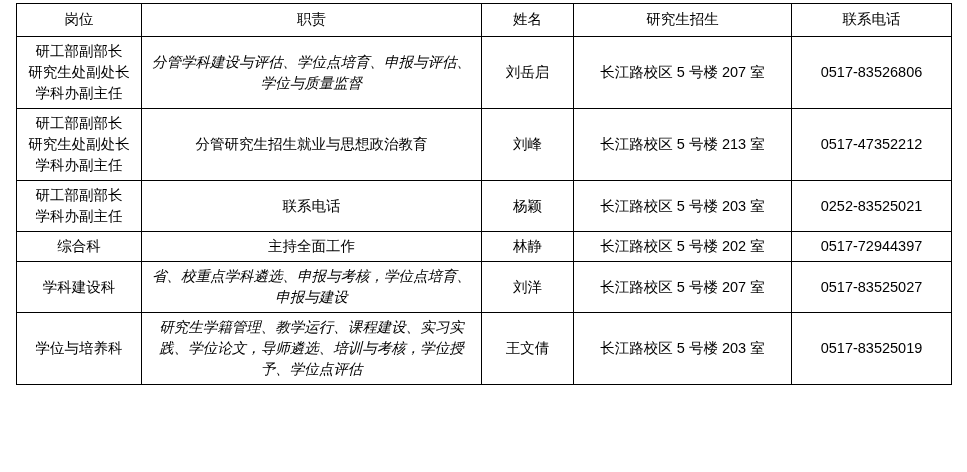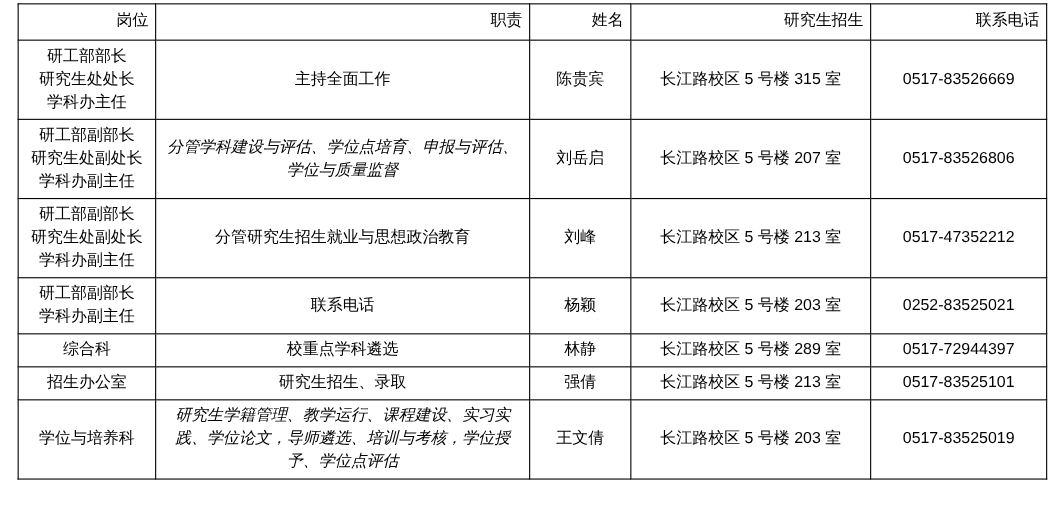--- a/index.html
+++ b/index.html
@@ -33,7 +33,6 @@
     height: 28px;
     padding-top: 2px;
     padding-bottom: 2px;
-    text-align: right;
   }
   .col-post   { width: 125px; }
   .col-duty   { width: 340px; }

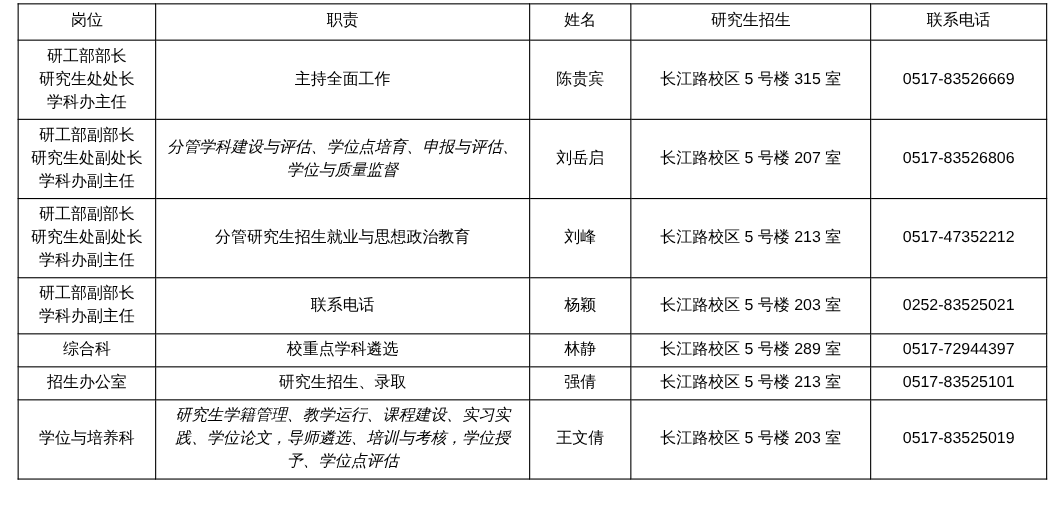--- a/index.html
+++ b/index.html
@@ -77,13 +77,6 @@
   </thead>
   <tbody>
     <tr>
-      <td class="post-cell">研工部部长<br>研究生处处长<br>学科办主任</td>
-      <td class="duty-cell">主持全面工作</td>
-      <td>陈贵宾</td>
-      <td class="nowrap-cell">长江路校区 5 号楼 315 室</td>
-      <td class="nowrap-cell">0517-83526669</td>
-    </tr>
-    <tr>
       <td class="post-cell">研工部副部长<br>研究生处副处长<br>学科办副主任</td>
       <td class="duty-cell justify">分管学科建设与评估、学位点培育、申报与评估、学位与质量监督</td>
       <td>刘岳启</td>

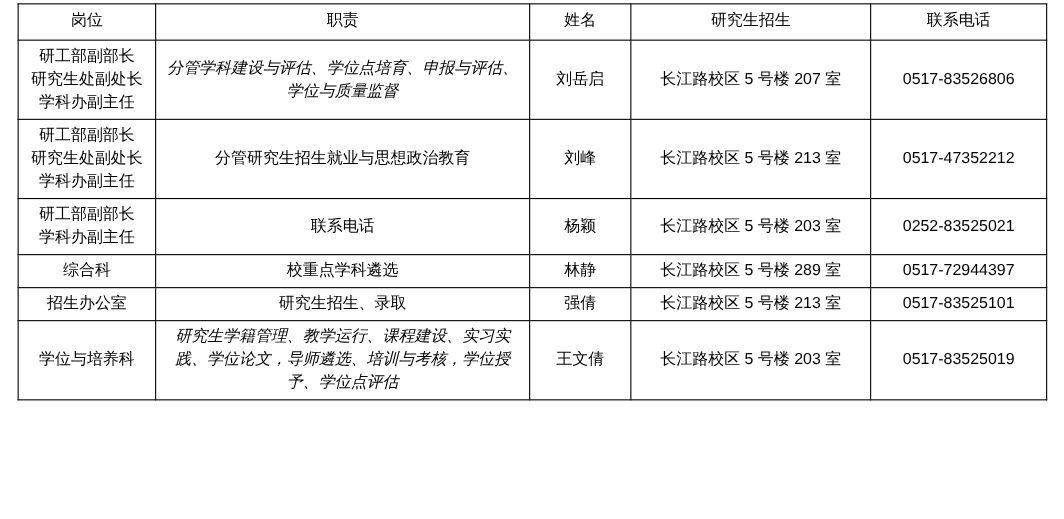--- a/index.html
+++ b/index.html
@@ -99,7 +99,7 @@
     </tr>
     <tr>
       <td class="post-cell">综合科</td>
-      <td class="duty-cell">校重点学科遴选</td>
+      <td class="duty-cell">主持全面工作</td>
       <td>林静</td>
       <td class="nowrap-cell">长江路校区 5 号楼 289 室</td>
       <td class="nowrap-cell">0517-72944397</td>

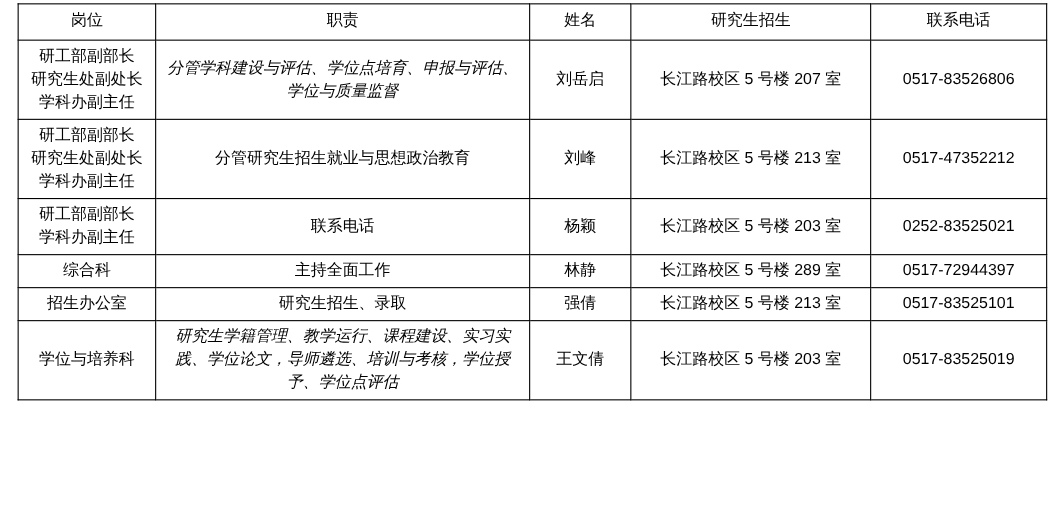--- a/index.html
+++ b/index.html
@@ -101,7 +101,7 @@
       <td class="post-cell">综合科</td>
       <td class="duty-cell">主持全面工作</td>
       <td>林静</td>
-      <td class="nowrap-cell">长江路校区 5 号楼 289 室</td>
+      <td class="nowrap-cell">长江路校区 5 号楼 202 室</td>
       <td class="nowrap-cell">0517-72944397</td>
     </tr>
     <tr>

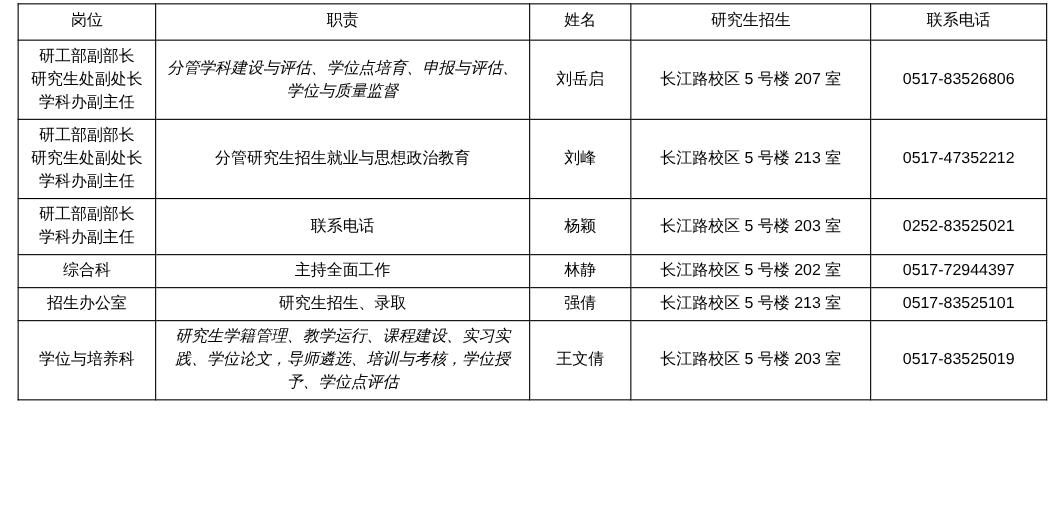--- a/index.html
+++ b/index.html
@@ -105,6 +105,13 @@
       <td class="nowrap-cell">0517-72944397</td>
     </tr>
     <tr>
+      <td class="post-cell">学科建设科</td>
+      <td class="duty-cell justify">省、校重点学科遴选、申报与考核，学位点培育、申报与建设</td>
+      <td>刘洋</td>
+      <td class="nowrap-cell">长江路校区 5 号楼 207 室</td>
+      <td class="nowrap-cell">0517-83525027</td>
+    </tr>
+    <tr>
       <td class="post-cell">招生办公室</td>
       <td class="duty-cell">研究生招生、录取</td>
       <td>强倩</td>

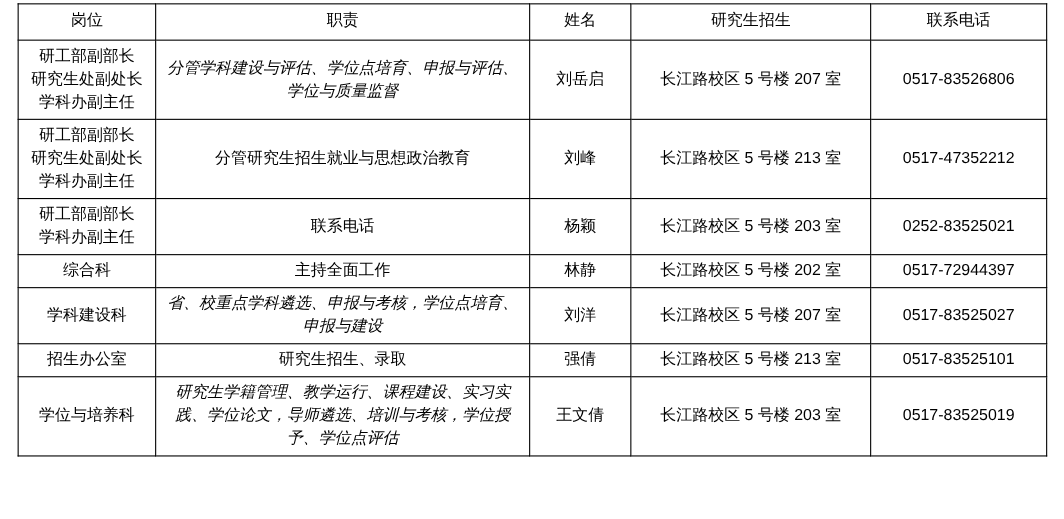--- a/index.html
+++ b/index.html
@@ -112,13 +112,6 @@
       <td class="nowrap-cell">0517-83525027</td>
     </tr>
     <tr>
-      <td class="post-cell">招生办公室</td>
-      <td class="duty-cell">研究生招生、录取</td>
-      <td>强倩</td>
-      <td class="nowrap-cell">长江路校区 5 号楼 213 室</td>
-      <td class="nowrap-cell">0517-83525101</td>
-    </tr>
-    <tr>
       <td class="post-cell">学位与培养科</td>
       <td class="duty-cell justify">研究生学籍管理、教学运行、课程建设、实习实践、学位论文，导师遴选、培训与考核，学位授予、学位点评估</td>
       <td>王文倩</td>

